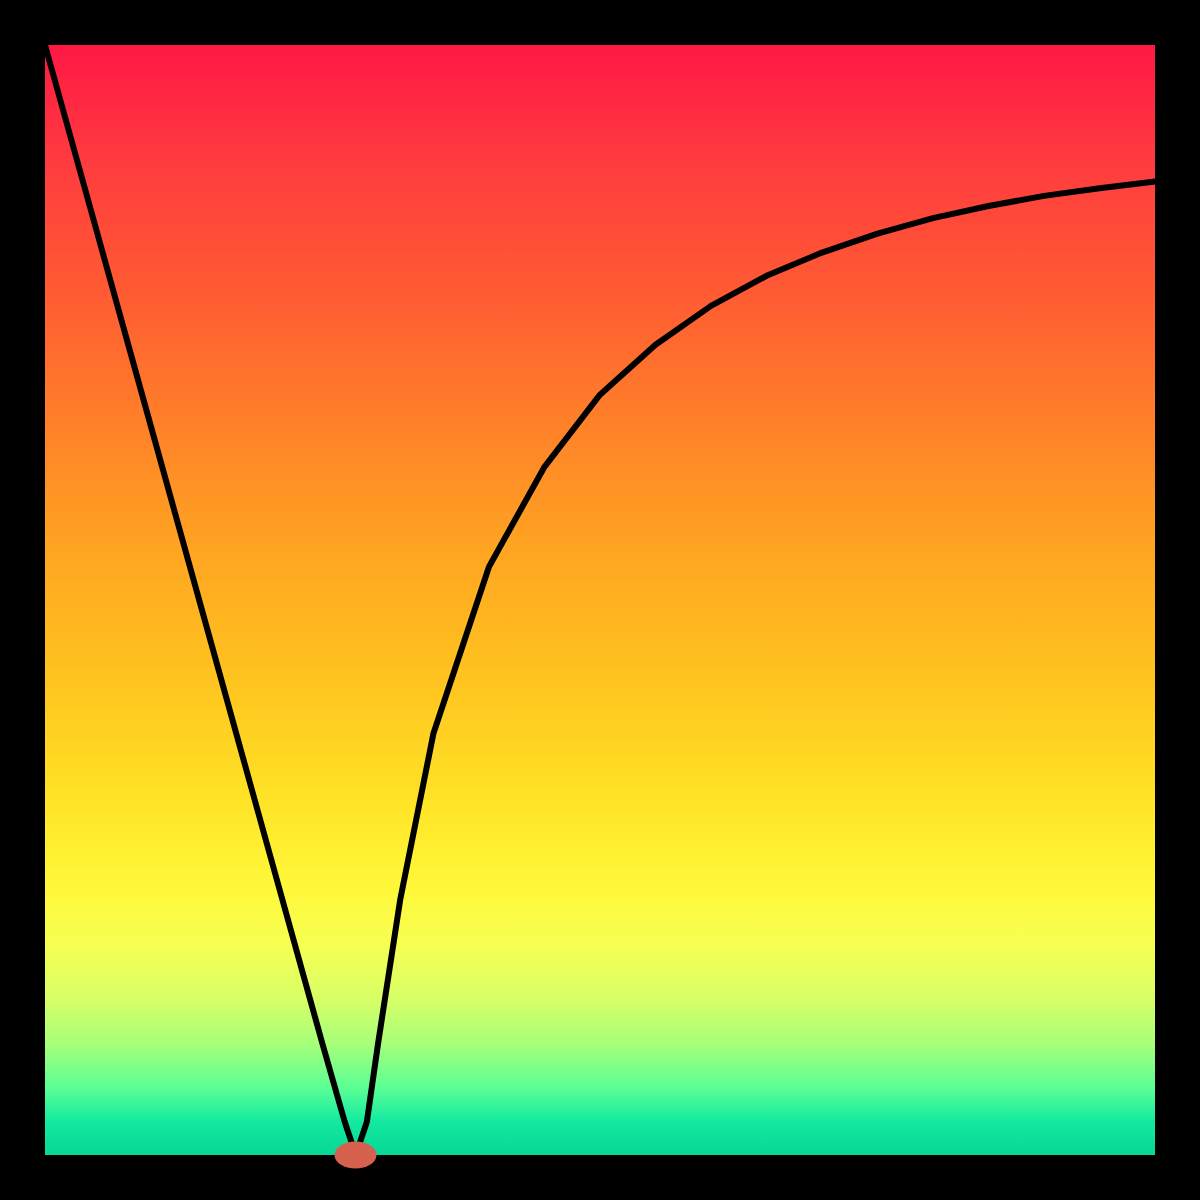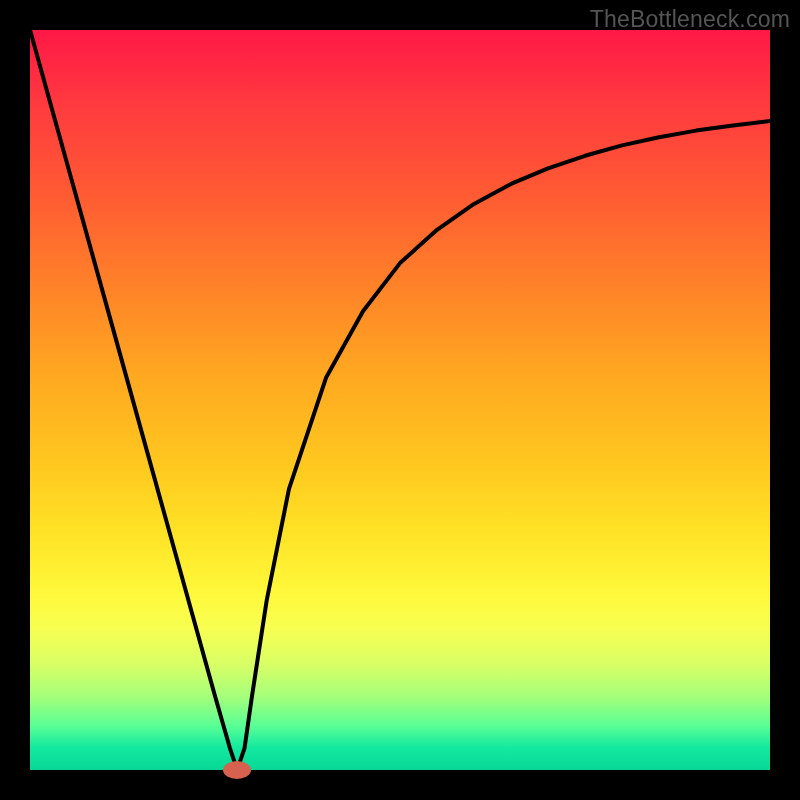--- a/index.html
+++ b/index.html
@@ -71,7 +71,6 @@
 <body>
 
 <div class="frame">
-  <div class="attribution">TheBottleneck.com</div>
 
   <div class="plot-area">
     <svg class="curve" viewBox="0 0 740 740" preserveAspectRatio="none">

